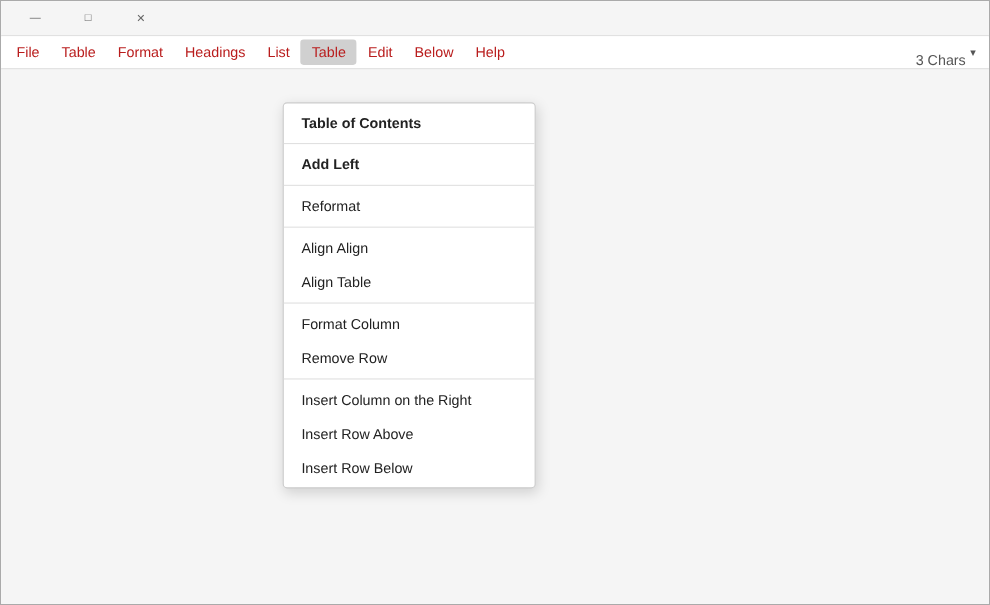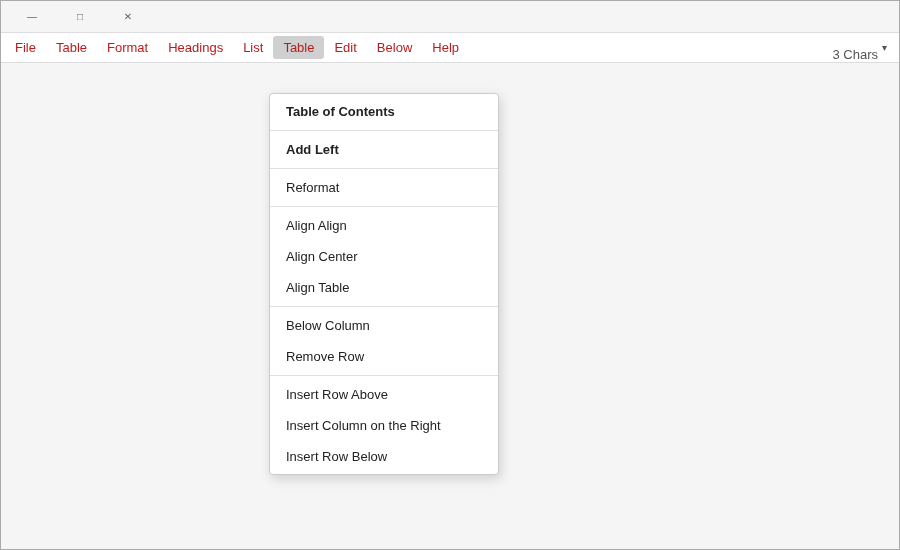--- a/index.html
+++ b/index.html
@@ -120,7 +120,7 @@
     .dropdown {
       position: absolute;
       top: 30px;
-      left: 268px;
+      left: 256px;
       background: #ffffff;
       border: 1px solid #ccc;
       border-radius: 4px;

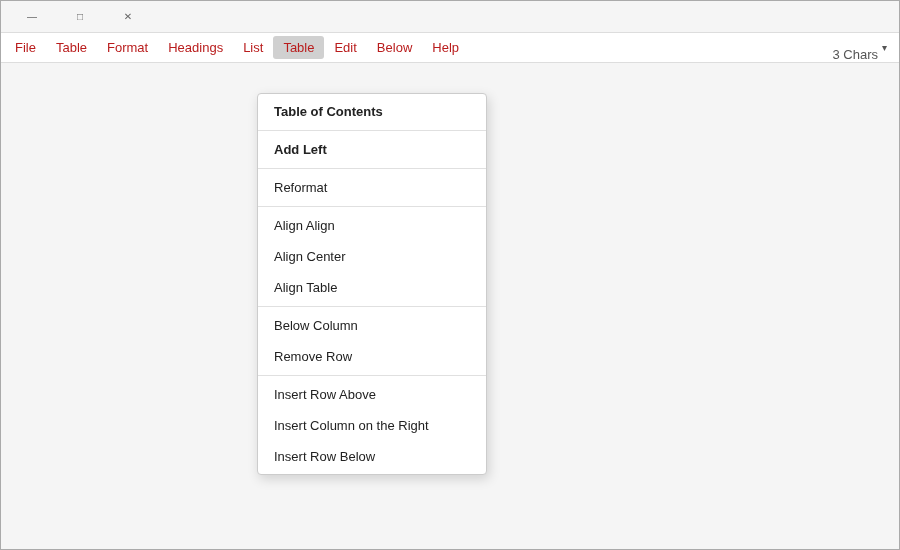--- a/index.html
+++ b/index.html
@@ -184,7 +184,6 @@
       <div class="dropdown-item">Reformat</div>
       <div class="dropdown-separator"></div>
       <div class="dropdown-item">Align Align</div>
-      <div class="dropdown-item">Align Center</div>
       <div class="dropdown-item">Align Table</div>
       <div class="dropdown-separator"></div>
       <div class="dropdown-item">Below Column</div>

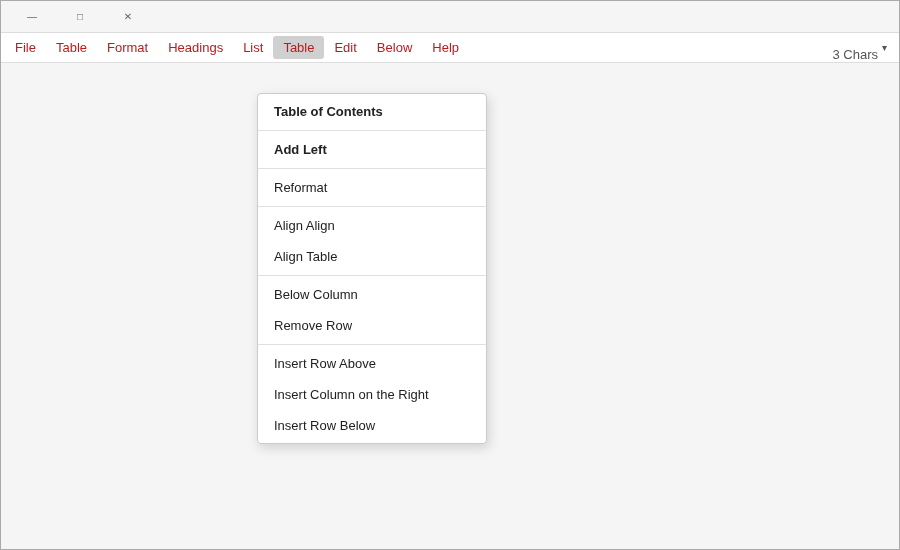--- a/index.html
+++ b/index.html
@@ -186,7 +186,7 @@
       <div class="dropdown-item">Align Align</div>
       <div class="dropdown-item">Align Table</div>
       <div class="dropdown-separator"></div>
-      <div class="dropdown-item">Below Column</div>
+      <div class="dropdown-item">Format Column</div>
       <div class="dropdown-item">Remove Row</div>
       <div class="dropdown-separator"></div>
       <div class="dropdown-item">Insert Row Above</div>

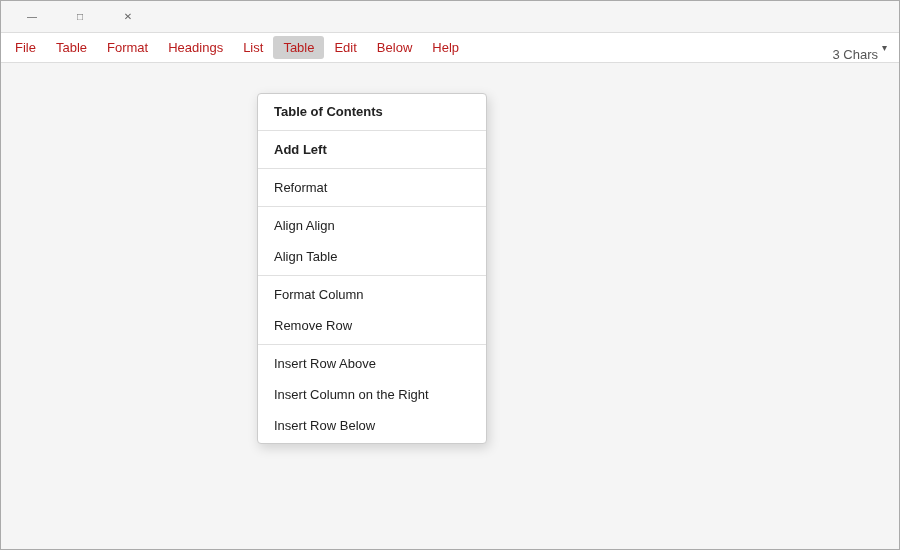--- a/index.html
+++ b/index.html
@@ -189,8 +189,8 @@
       <div class="dropdown-item">Format Column</div>
       <div class="dropdown-item">Remove Row</div>
       <div class="dropdown-separator"></div>
+      <div class="dropdown-item">Insert Column on the Right</div>
       <div class="dropdown-item">Insert Row Above</div>
-      <div class="dropdown-item">Insert Column on the Right</div>
       <div class="dropdown-item">Insert Row Below</div>
     </div>
 

